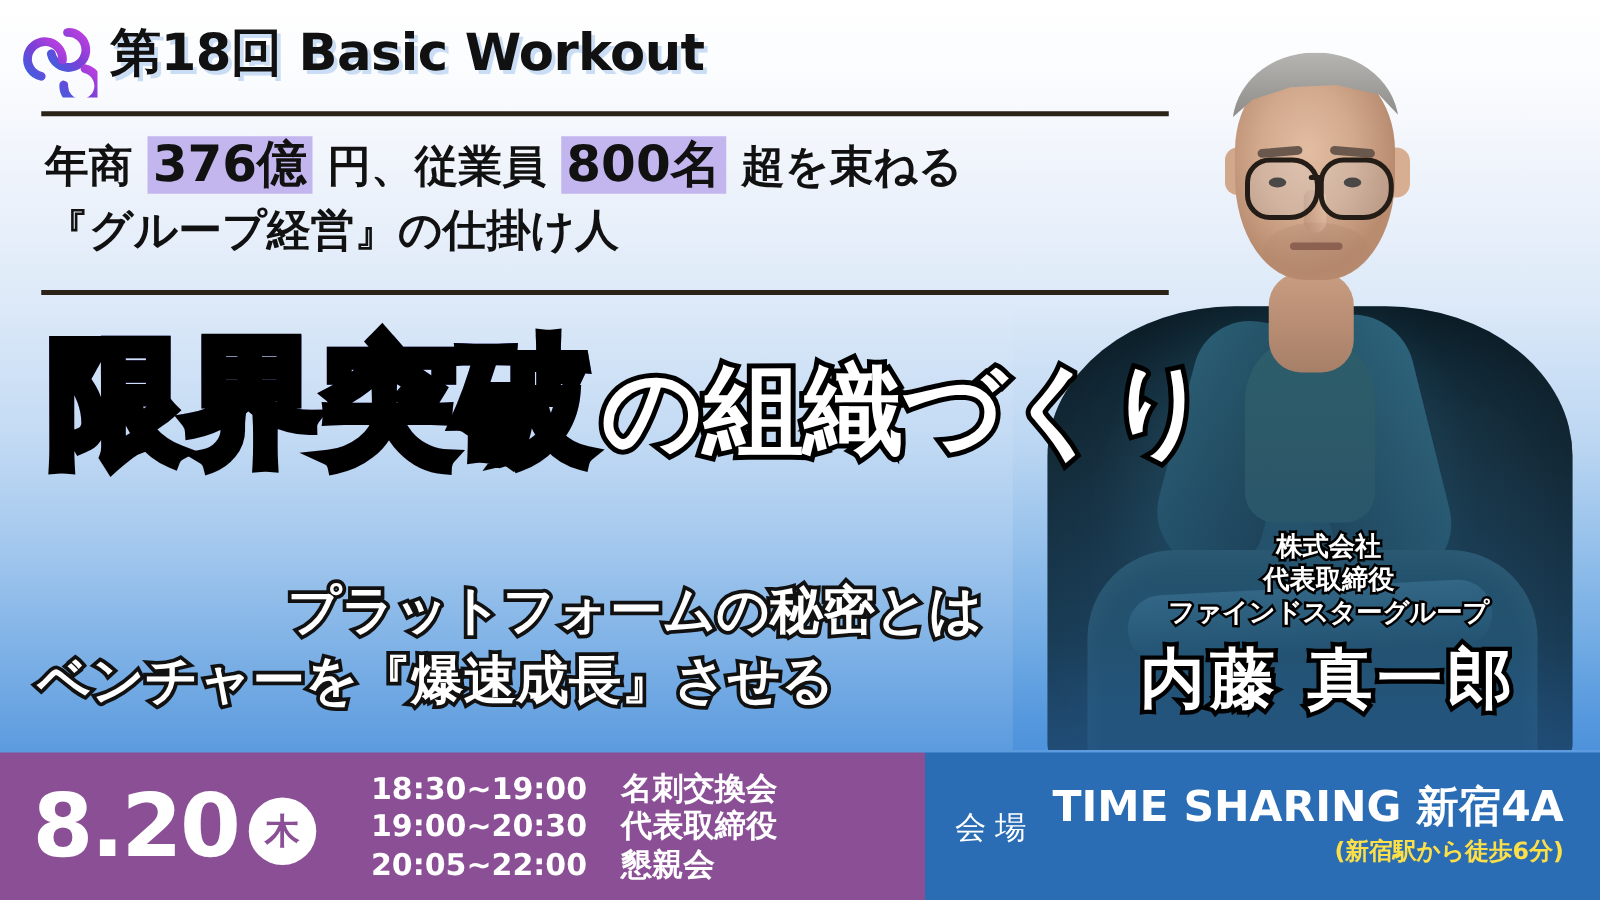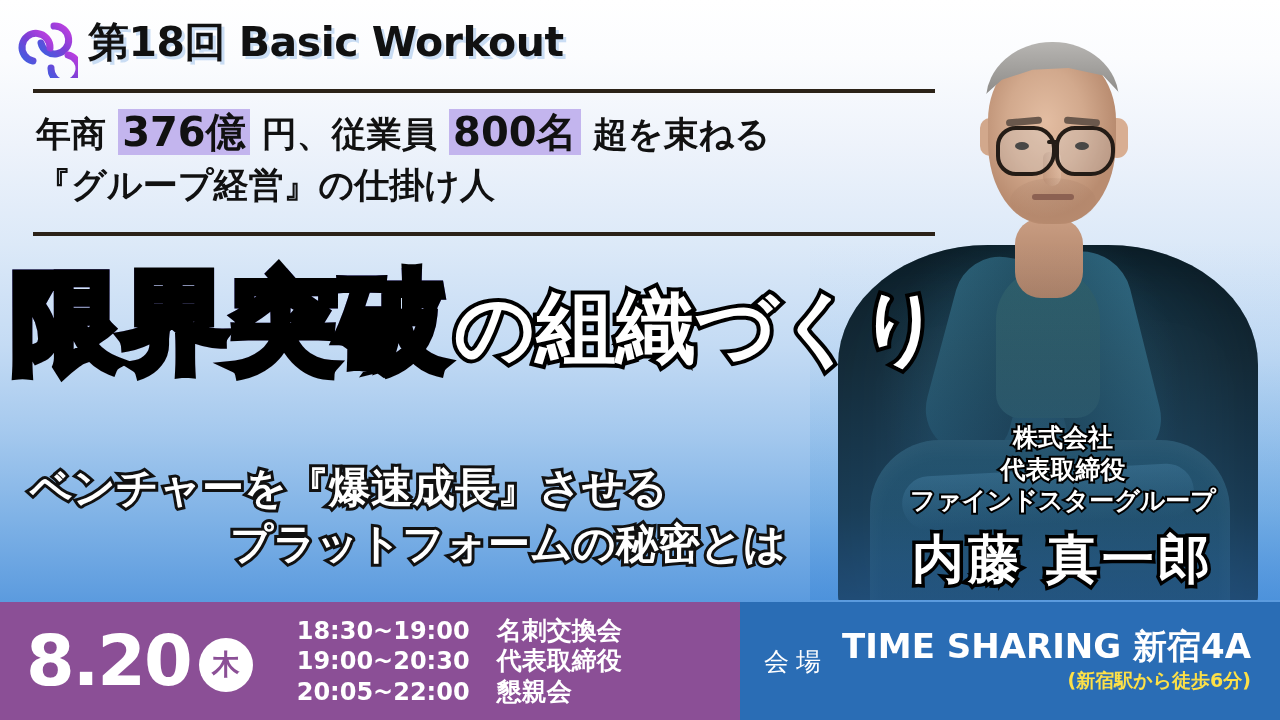--- a/index.html
+++ b/index.html
@@ -225,7 +225,7 @@
 
   
   .headline {
-    position: absolute; left: 12px; top: 268px;
+    position: absolute; left: 39px; top: 268px;
     display: flex; align-items: flex-end;
     white-space: nowrap;
   }

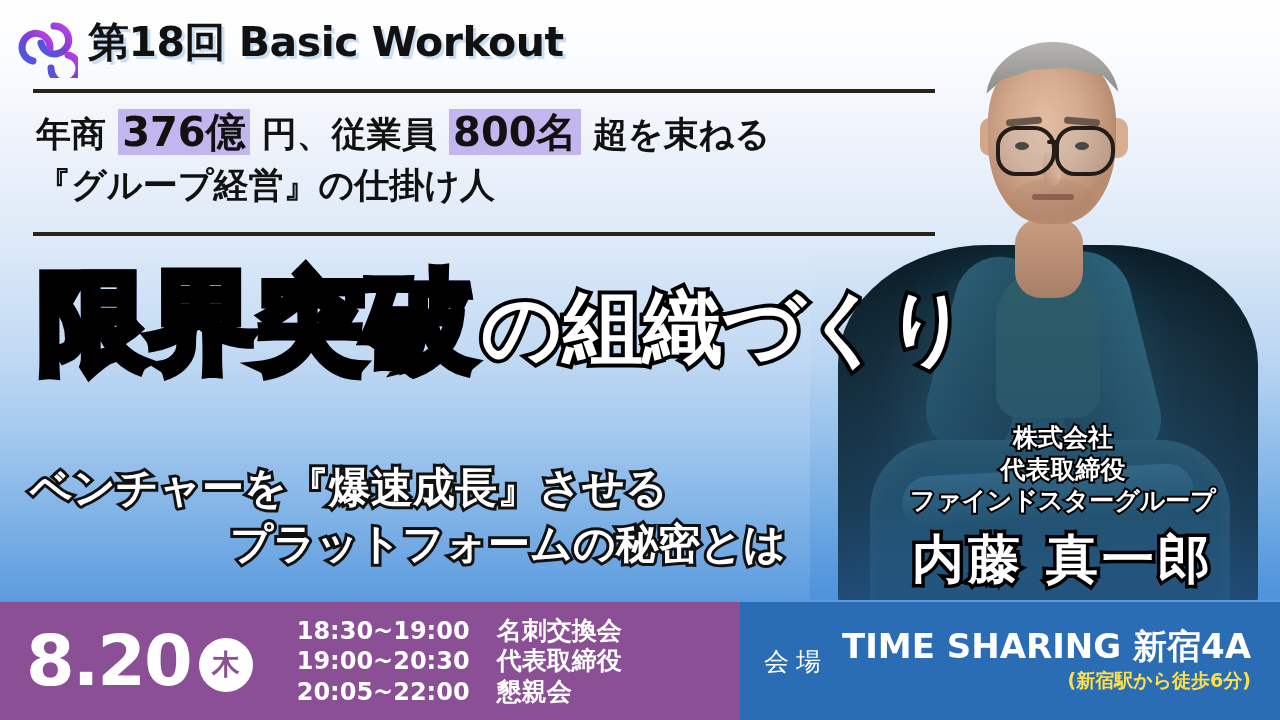--- a/index.html
+++ b/index.html
@@ -270,12 +270,11 @@
     width: 330px;
   }
   .speaker-org {
-    font-size: 25px; font-weight: 700; color: #ffffff;
+    font-size: 21px; font-weight: 700; color: #ffffff;
     -webkit-text-stroke: 4px #000000;
     paint-order: stroke fill;
     line-height: 1.26;
     white-space: nowrap;
-    font-family: Liberation Mono, monospace;
   }
   .speaker-name {
     margin-top: 6px;

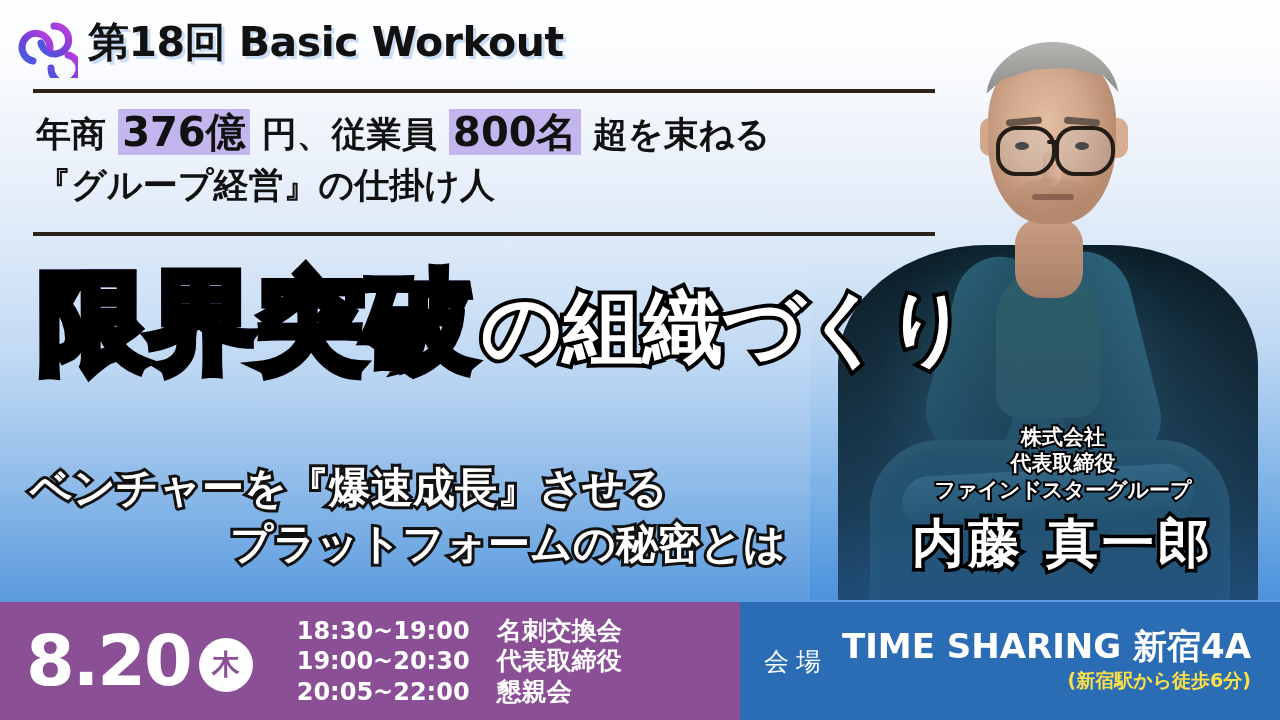--- a/index.html
+++ b/index.html
@@ -418,8 +418,8 @@
   </div>
 
   <div class="tagline">
+    <div class="tagline-line indent">プラットフォームの秘密とは</div>
     <div class="tagline-line">ベンチャーを『爆速成長』させる</div>
-    <div class="tagline-line indent">プラットフォームの秘密とは</div>
   </div>
 
   <div class="speaker">

